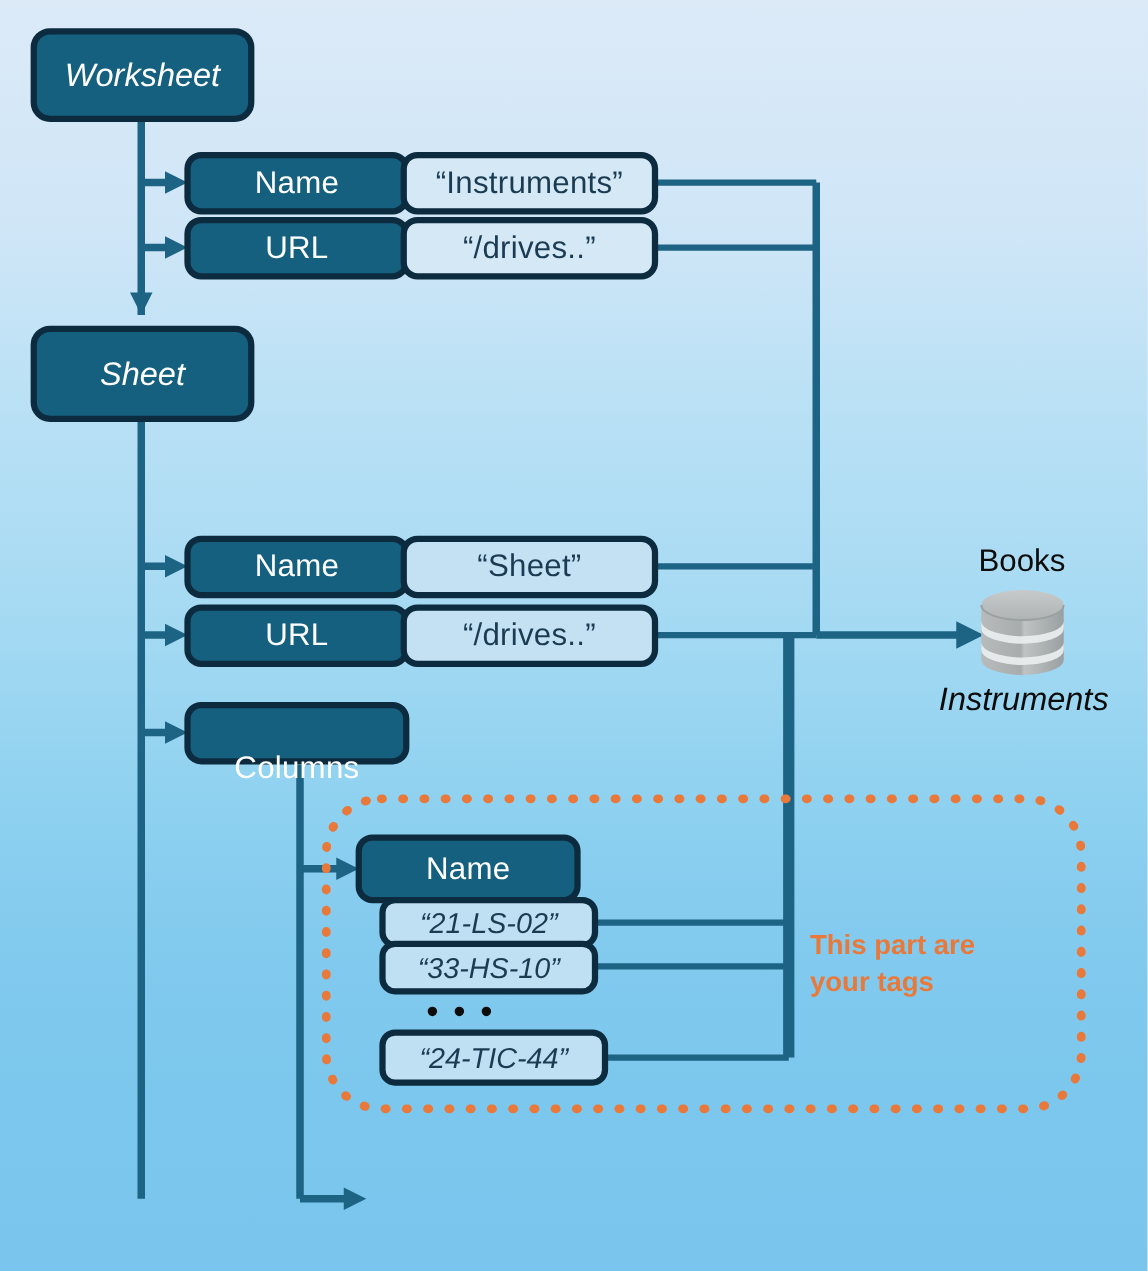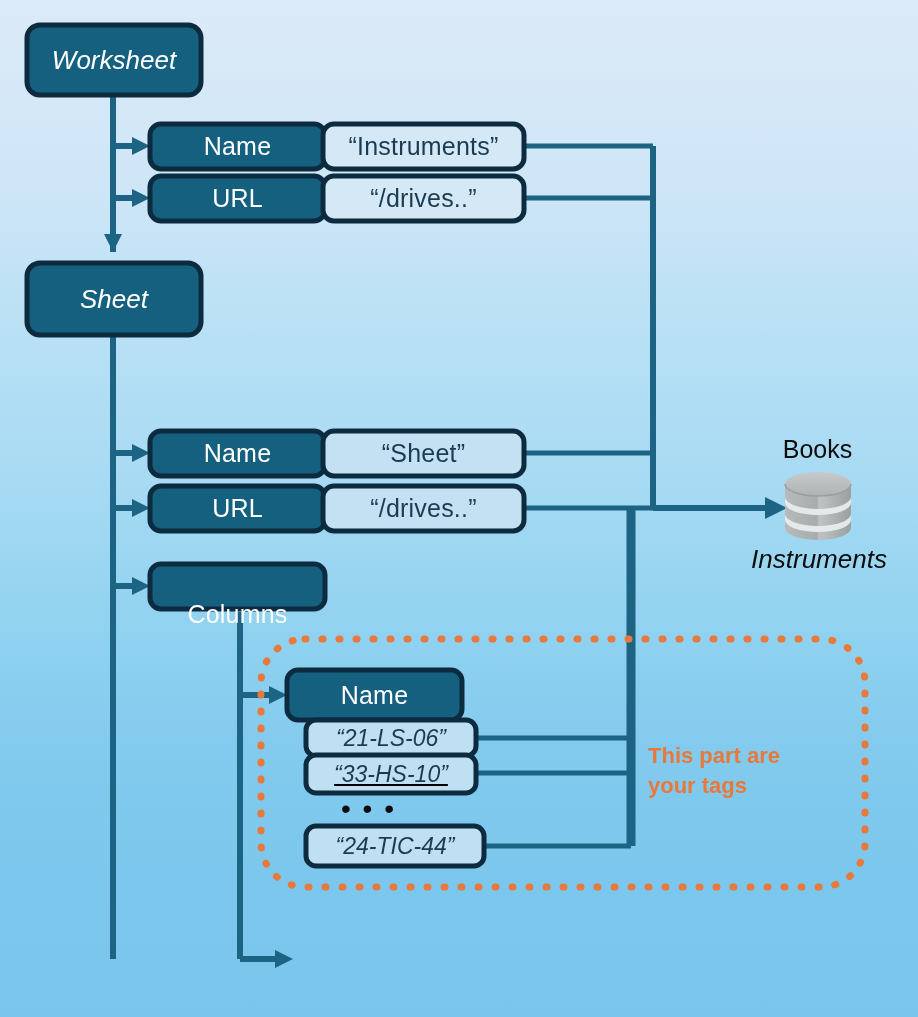--- a/index.html
+++ b/index.html
@@ -235,7 +235,7 @@
   </div>
 
   <div class="lbl" style="left:306px;top:720px;width:170px;height:36px;">
-    <span class="tag-text">“21-LS-06”</span>
+    <span class="tag-text">“21-LS-02”</span>
   </div>
   <div class="lbl" style="left:306px;top:755px;width:170px;height:38px;text-decoration:underline;">
     <span class="tag-text">“33-HS-10”</span>

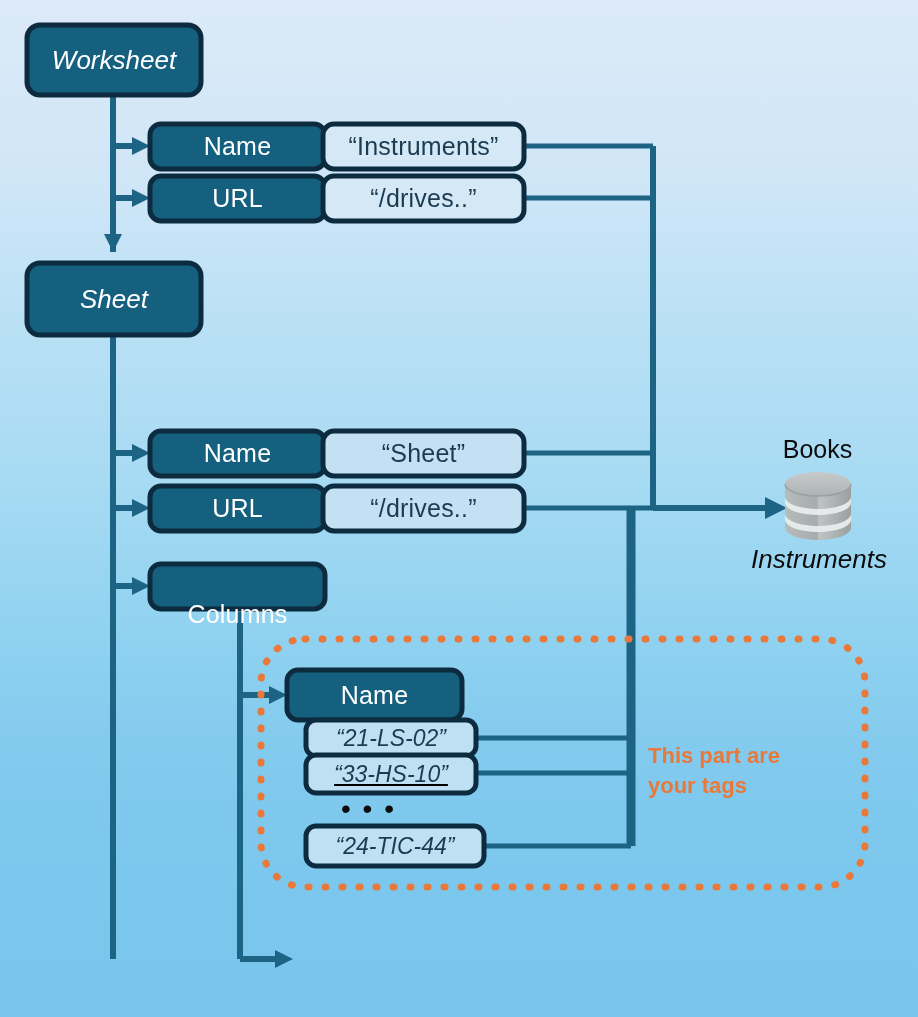--- a/index.html
+++ b/index.html
@@ -237,7 +237,7 @@
   <div class="lbl" style="left:306px;top:720px;width:170px;height:36px;">
     <span class="tag-text">“21-LS-02”</span>
   </div>
-  <div class="lbl" style="left:306px;top:755px;width:170px;height:38px;text-decoration:underline;">
+  <div class="lbl" style="left:306px;top:755px;width:170px;height:38px;">
     <span class="tag-text">“33-HS-10”</span>
   </div>
   <div class="lbl" style="left:306px;top:826px;width:178px;height:40px;">

